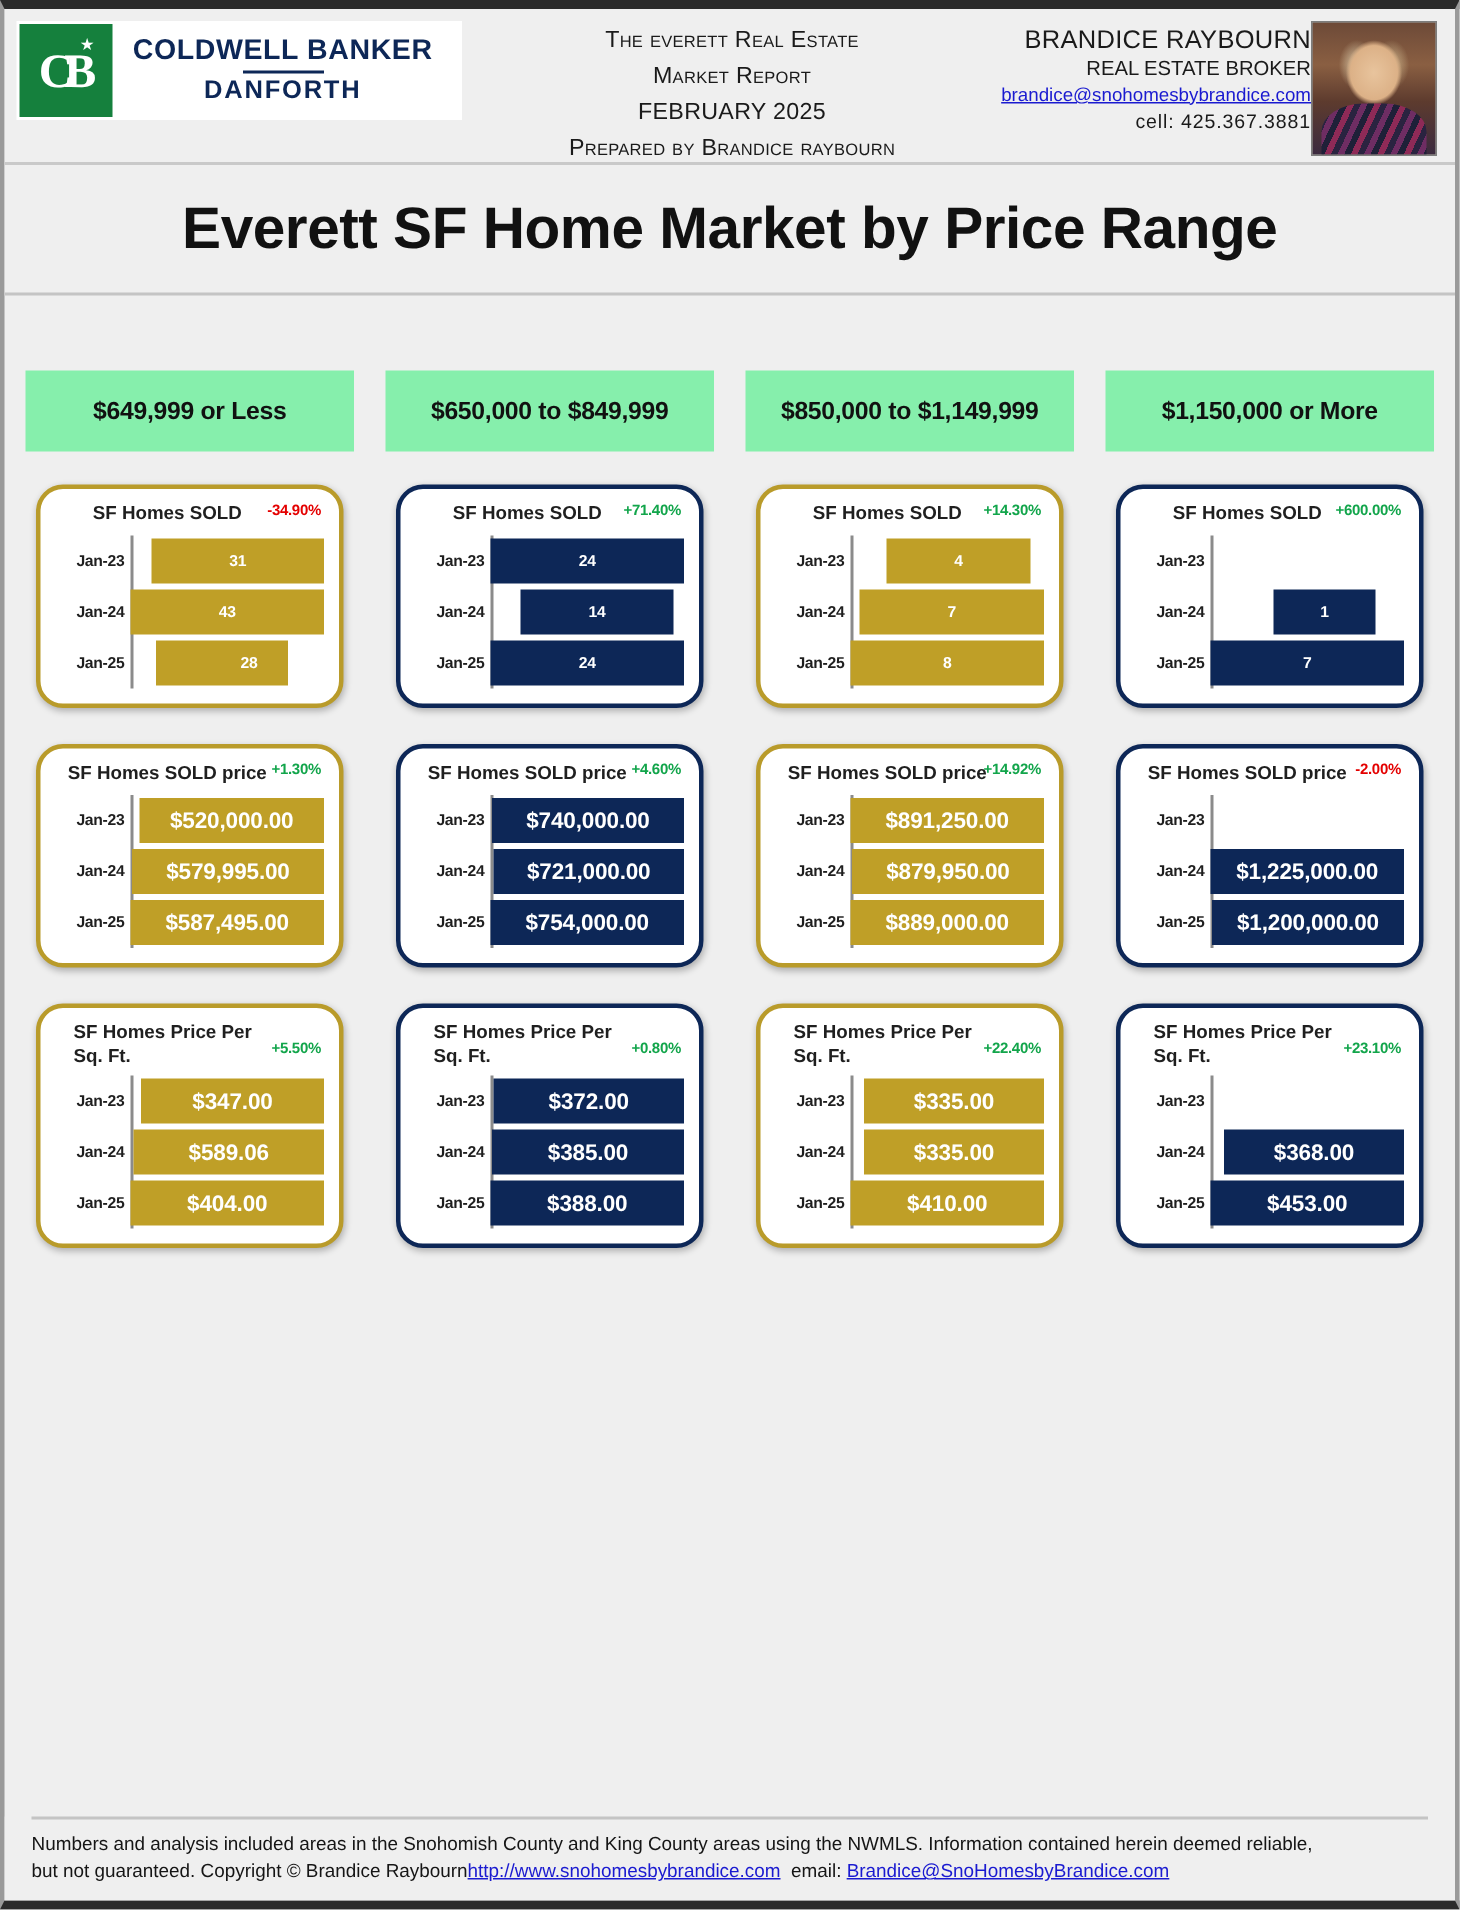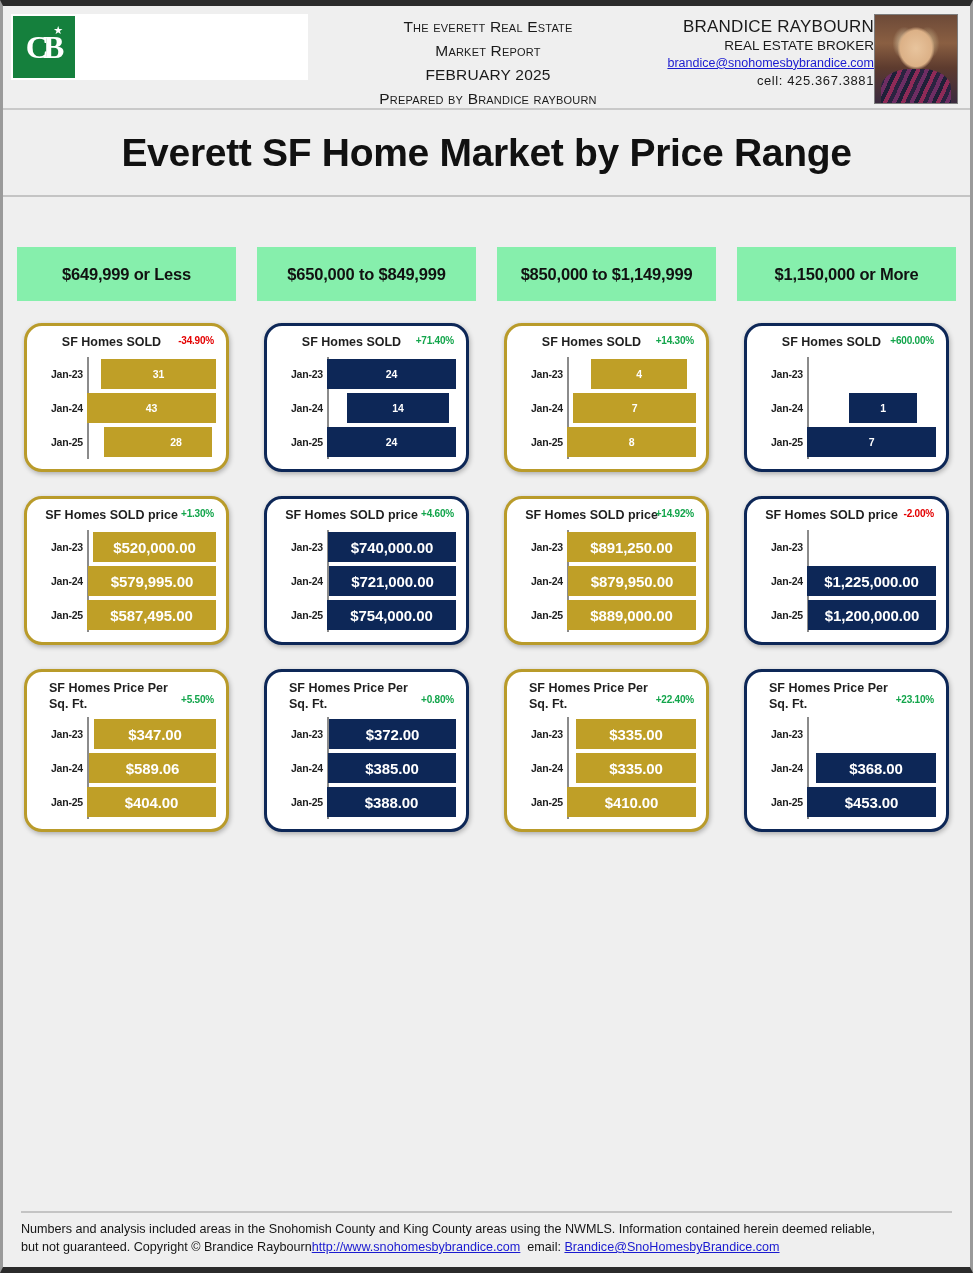--- a/index.html
+++ b/index.html
@@ -332,6 +332,11 @@
         <span class="cb-letters">CB</span>
         <span class="cb-star">★</span>
       </div>
+      <div class="logo-words">
+        <div class="cb-name">COLDWELL BANKER</div>
+        <div class="cb-rule"></div>
+        <div class="cb-sub">DANFORTH</div>
+      </div>
     </div>
 
     <div class="header-center">

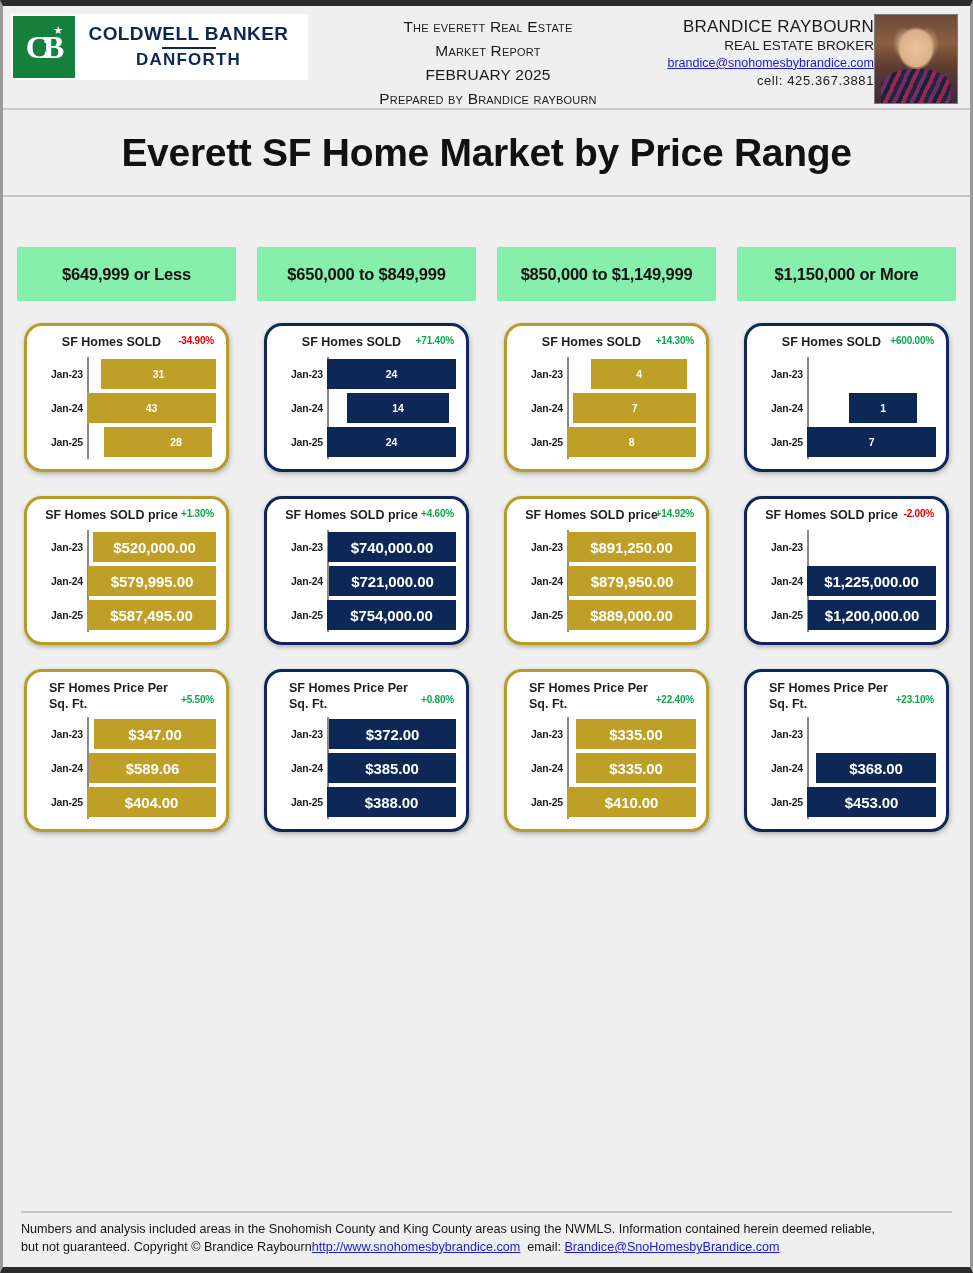--- a/index.html
+++ b/index.html
@@ -402,7 +402,7 @@
               </div>
               <div class="brow">
                 <div class="ylabel">Jan-25</div>
-                <div class="bar gold" style="width: 108px; margin-left: 17px; padding-left: 36px;">
+                <div class="bar gold" style="width: 88px; margin-left: 17px; padding-left: 36px;">
                   <span>28</span>
                 </div>
               </div>

